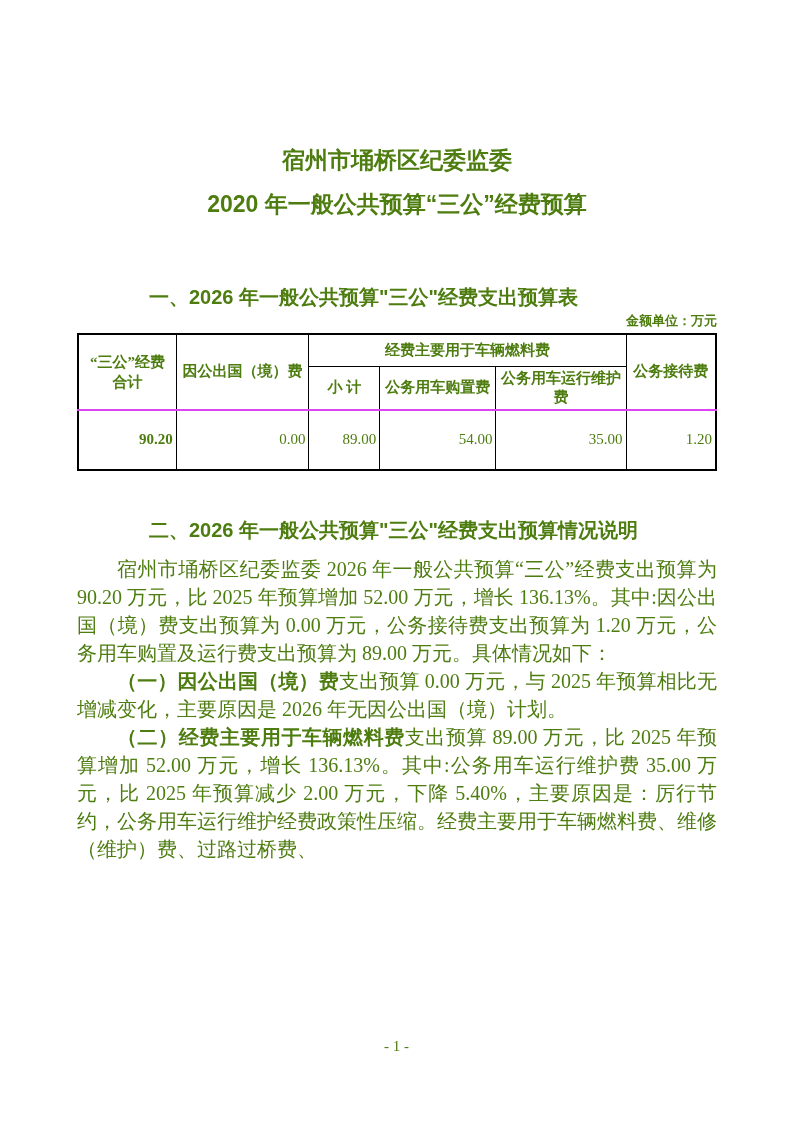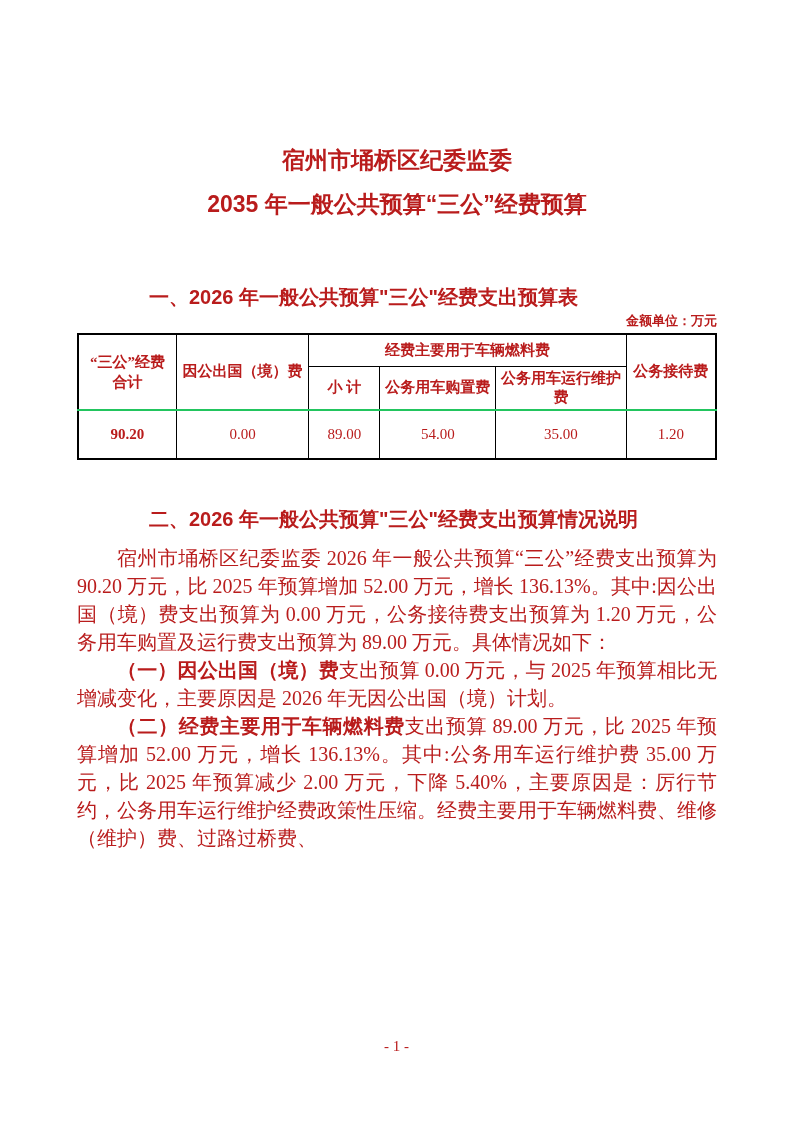--- a/index.html
+++ b/index.html
@@ -10,7 +10,7 @@
     height: 1122px;
     margin: 0 auto;
     background: #ffffff;
-    color: #b91c1c;
+    color: #4d7c0f;
     font-family: "Liberation Serif", serif;
     overflow: hidden;
   }

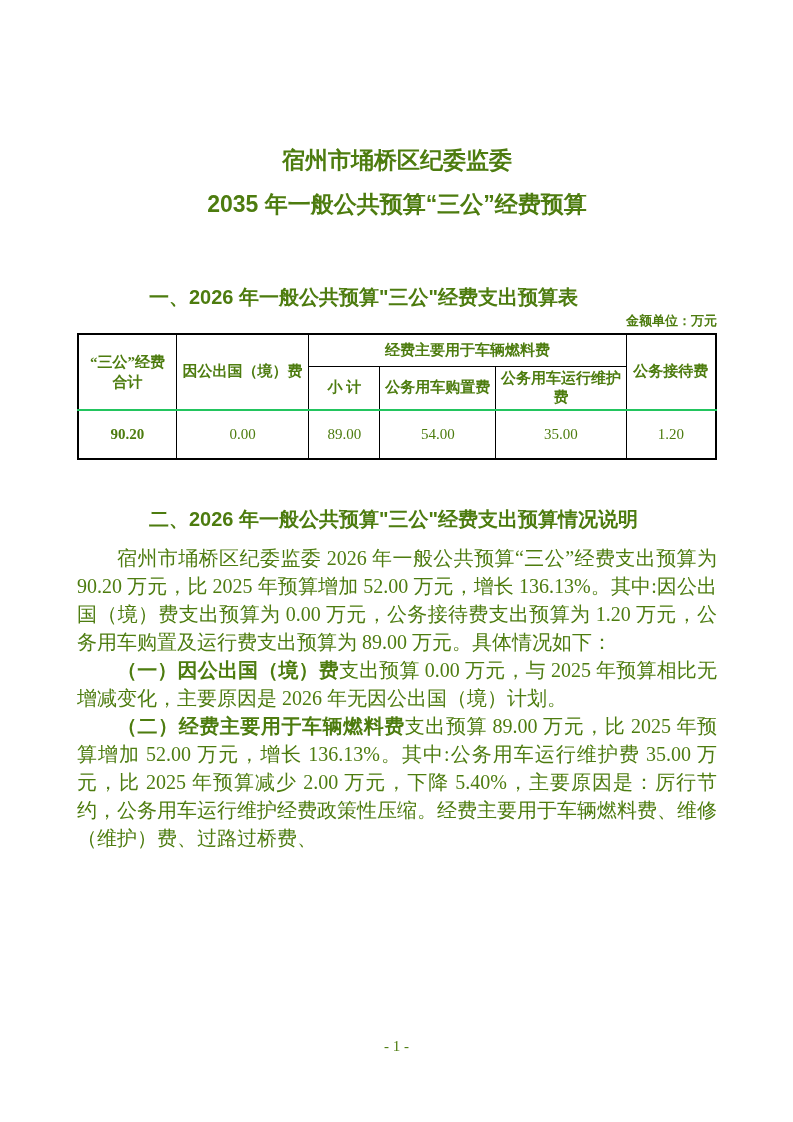--- a/index.html
+++ b/index.html
@@ -97,7 +97,7 @@
 
     <div class="doc-title">
       <div>宿州市埇桥区纪委监委</div>
-      <div>2035 年一般公共预算“三公”经费预算</div>
+      <div>2020 年一般公共预算“三公”经费预算</div>
     </div>
 
     <div class="sec-heading sec1-heading">一、2026 年一般公共预算"三公"经费支出预算表</div>

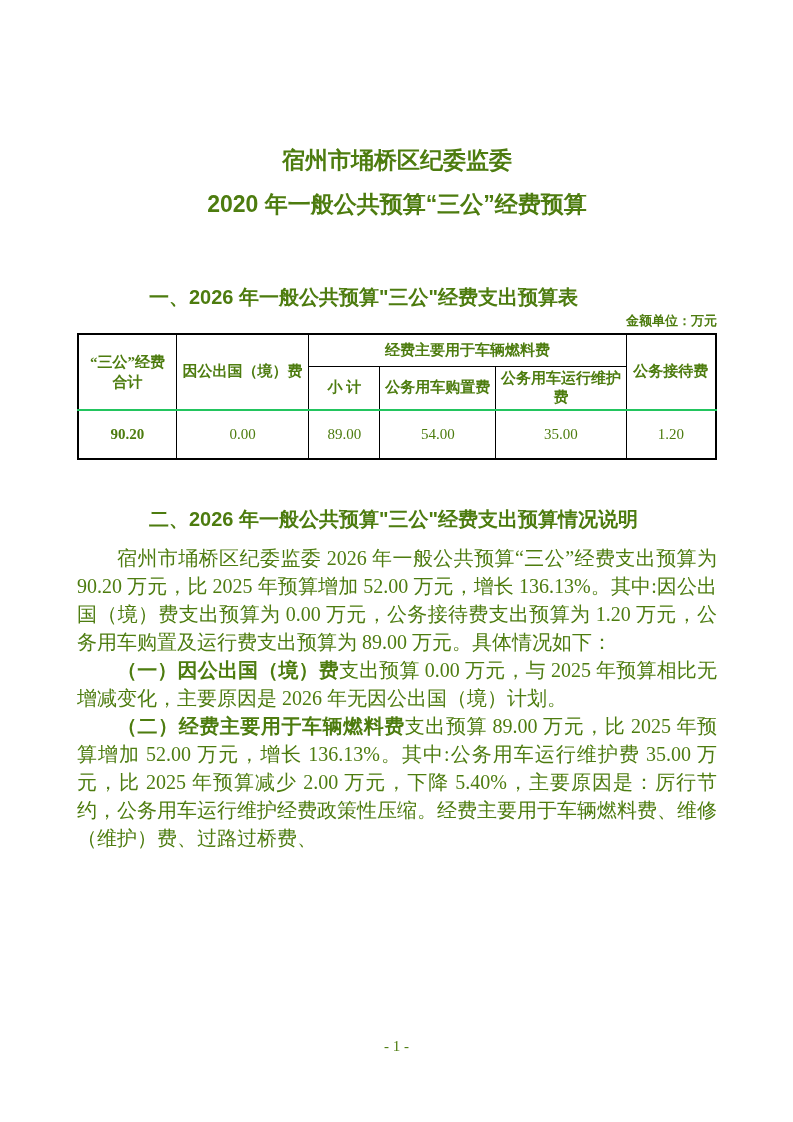--- a/index.html
+++ b/index.html
@@ -64,9 +64,10 @@
   }
   table.budget th.wrap2 { white-space: pre-line; line-height: 20px; }
   table.budget tr.data-row td {
-    height: 49px;
-    border-top: 2px solid #22c55e;
+    height: 60px;
+    border-top: 2px solid #d946ef;
     font-weight: normal;
+    text-align: right;
   }
   table.budget tr.data-row td.bold-cell { font-weight: bold; }
 

